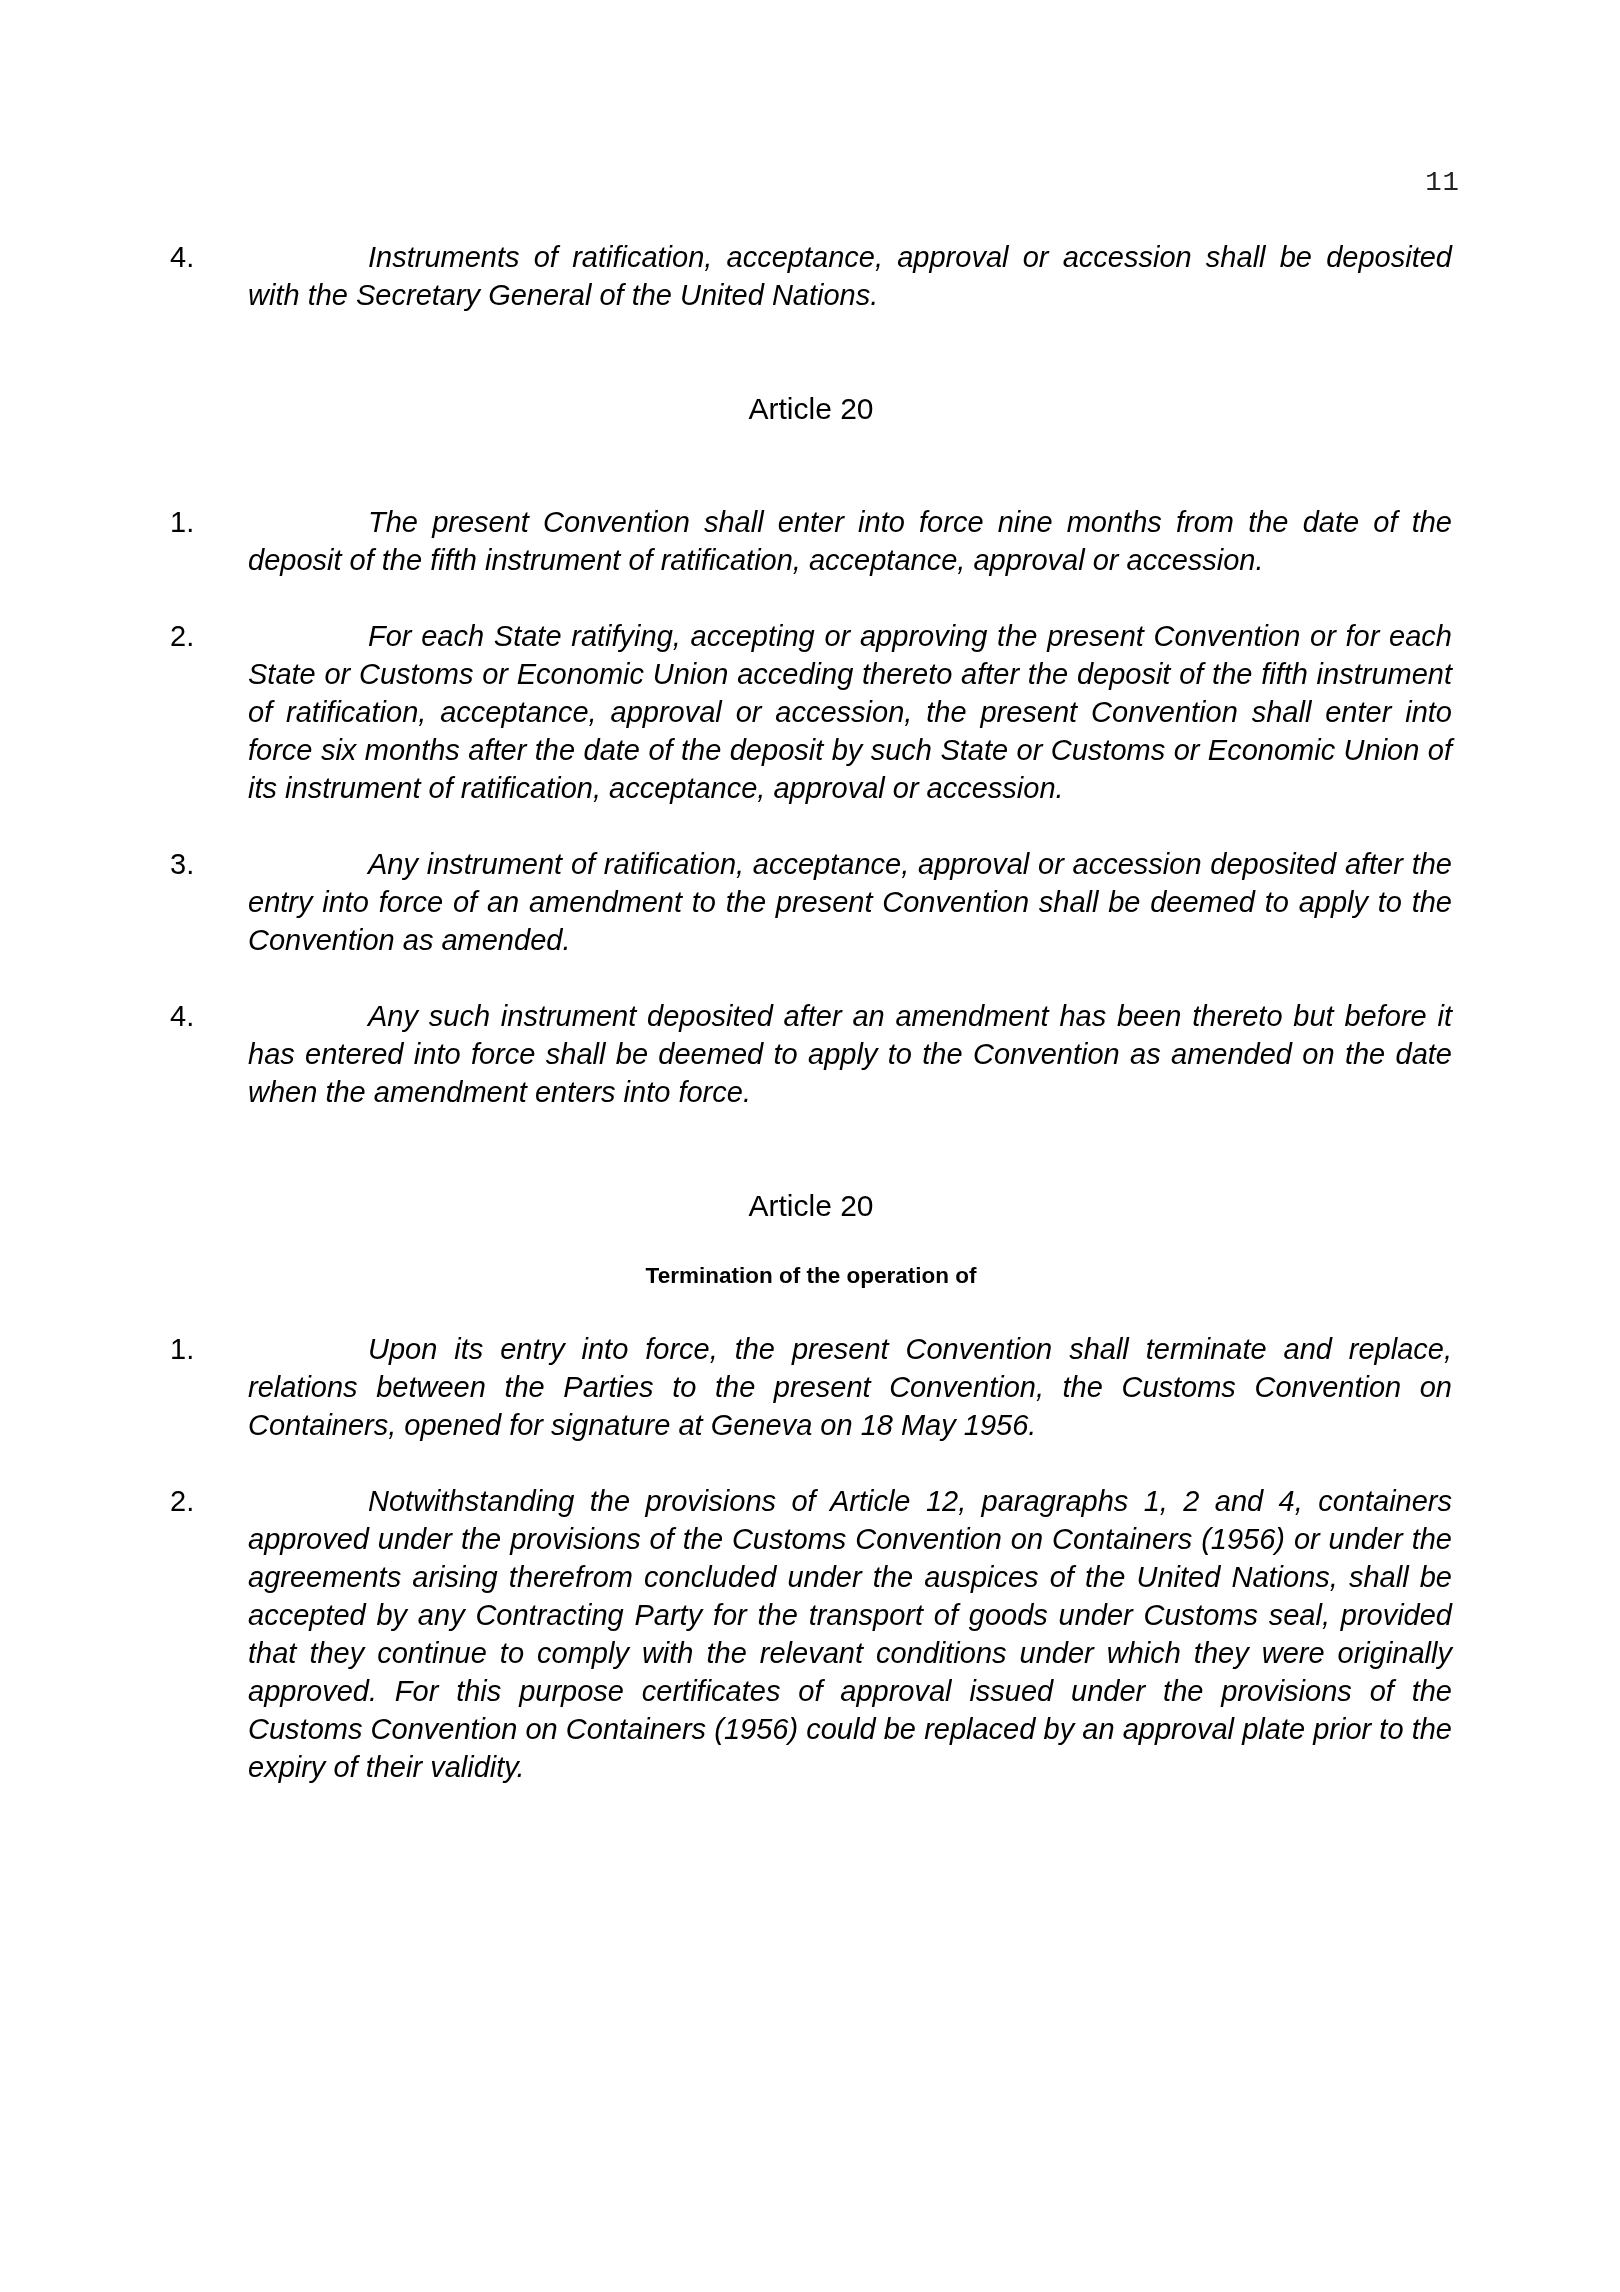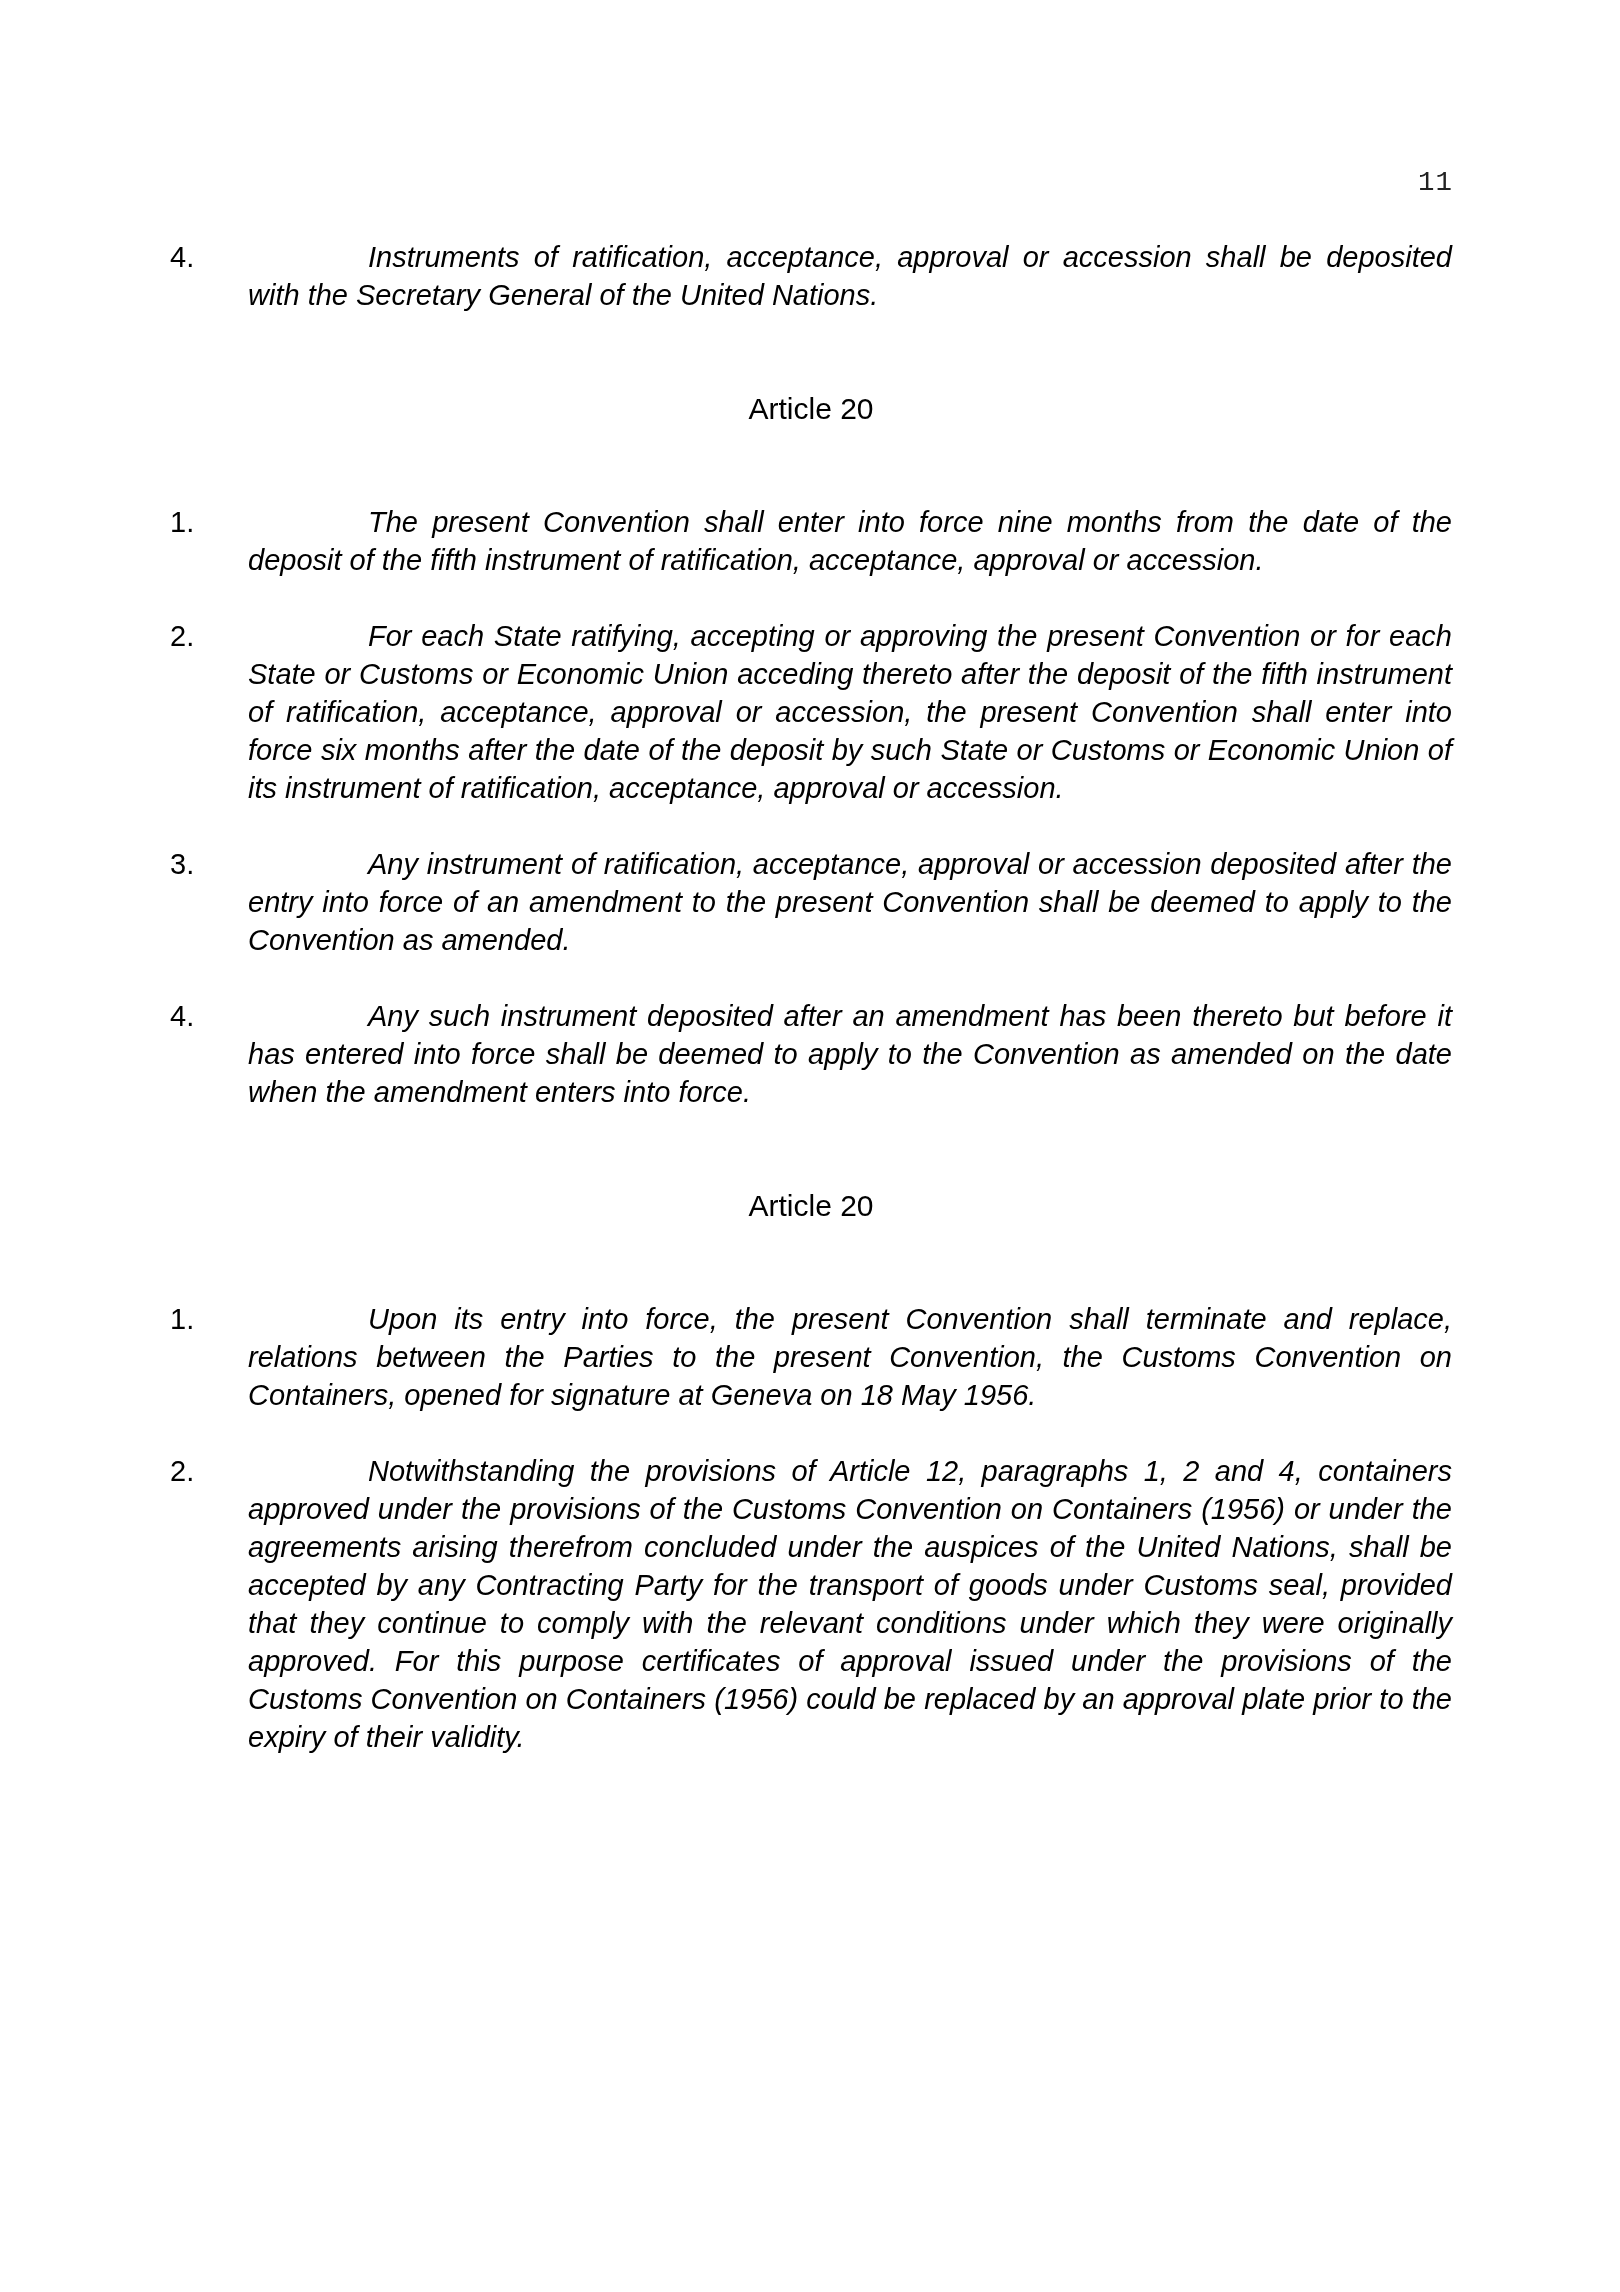--- a/index.html
+++ b/index.html
@@ -20,7 +20,7 @@
     top: 167px;
     left: 1411px;
     width: 49px;
-    text-align: center;
+    text-align: right;
     font-family: "Liberation Mono", "DejaVu Sans Mono", monospace;
     font-size: 27.4px;
     color: #222;

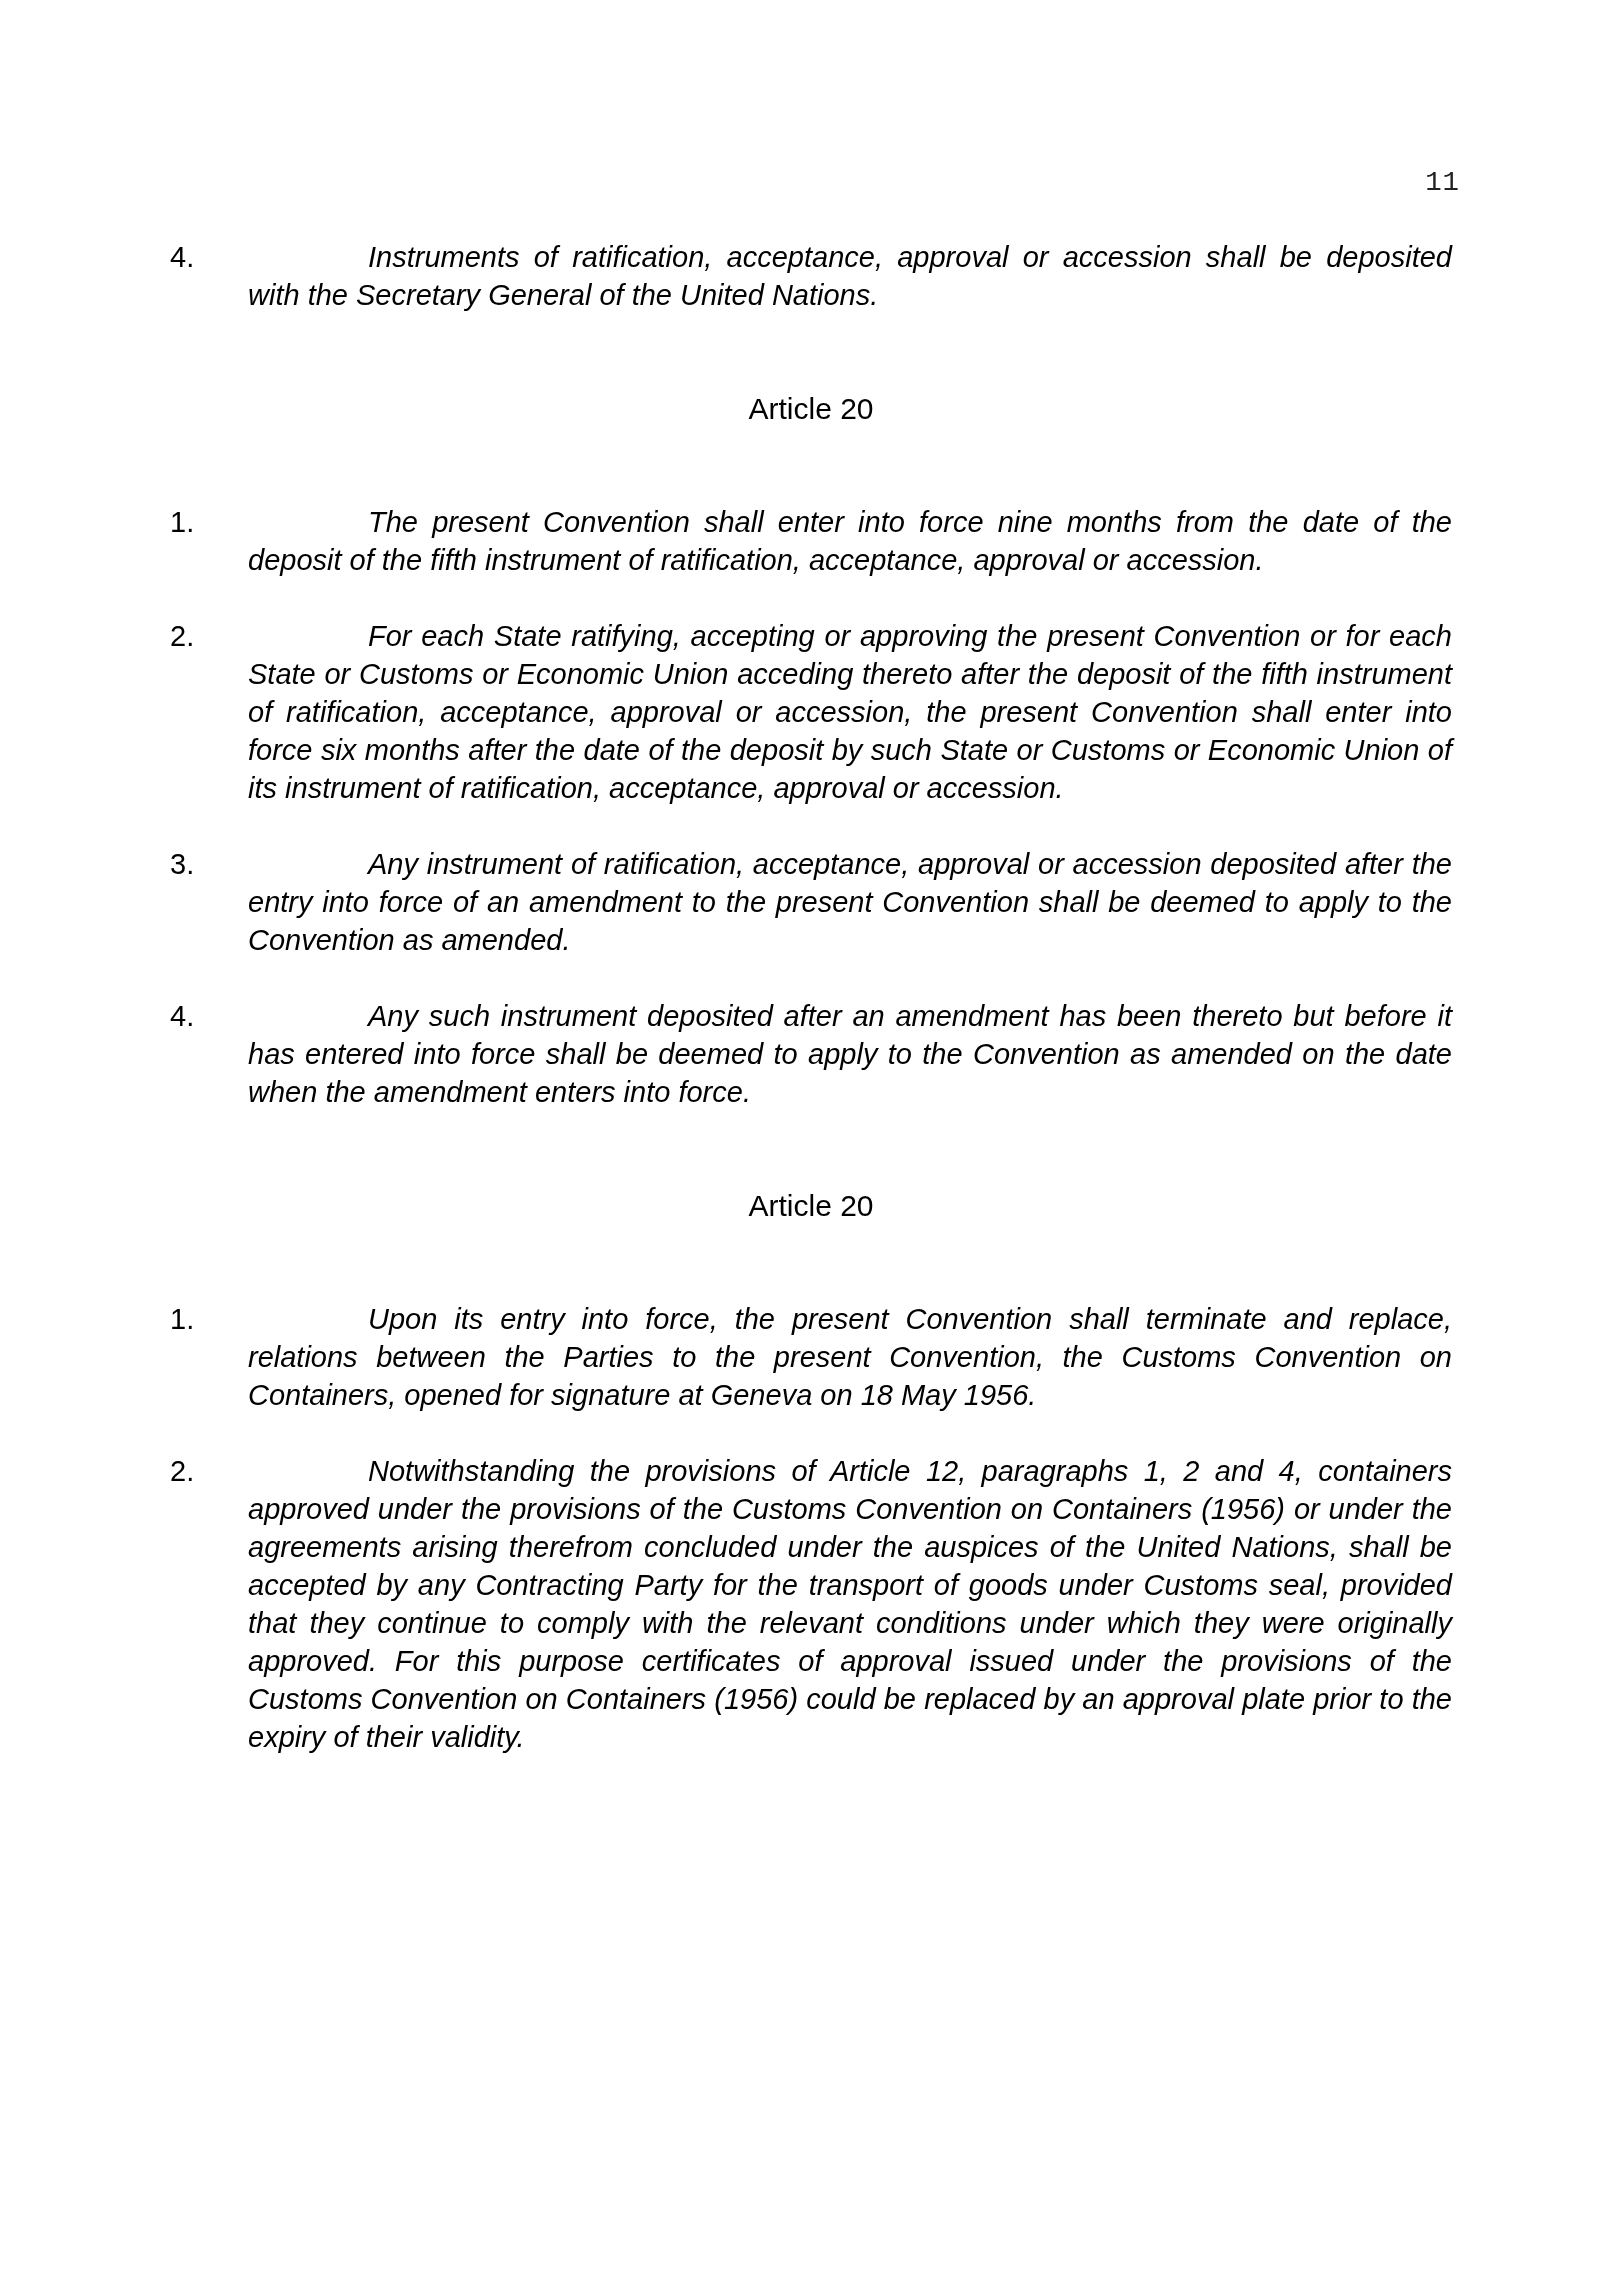--- a/index.html
+++ b/index.html
@@ -117,6 +117,7 @@
   <section>
     <h2 class="article-title" style="font-weight:normal;">Article 20</h2>
     <div class="after-title"></div>
+    <div class="article-subtitle">Termination of the operation of</div>
     <div class="after-sub"></div>
 
     <div class="para">

